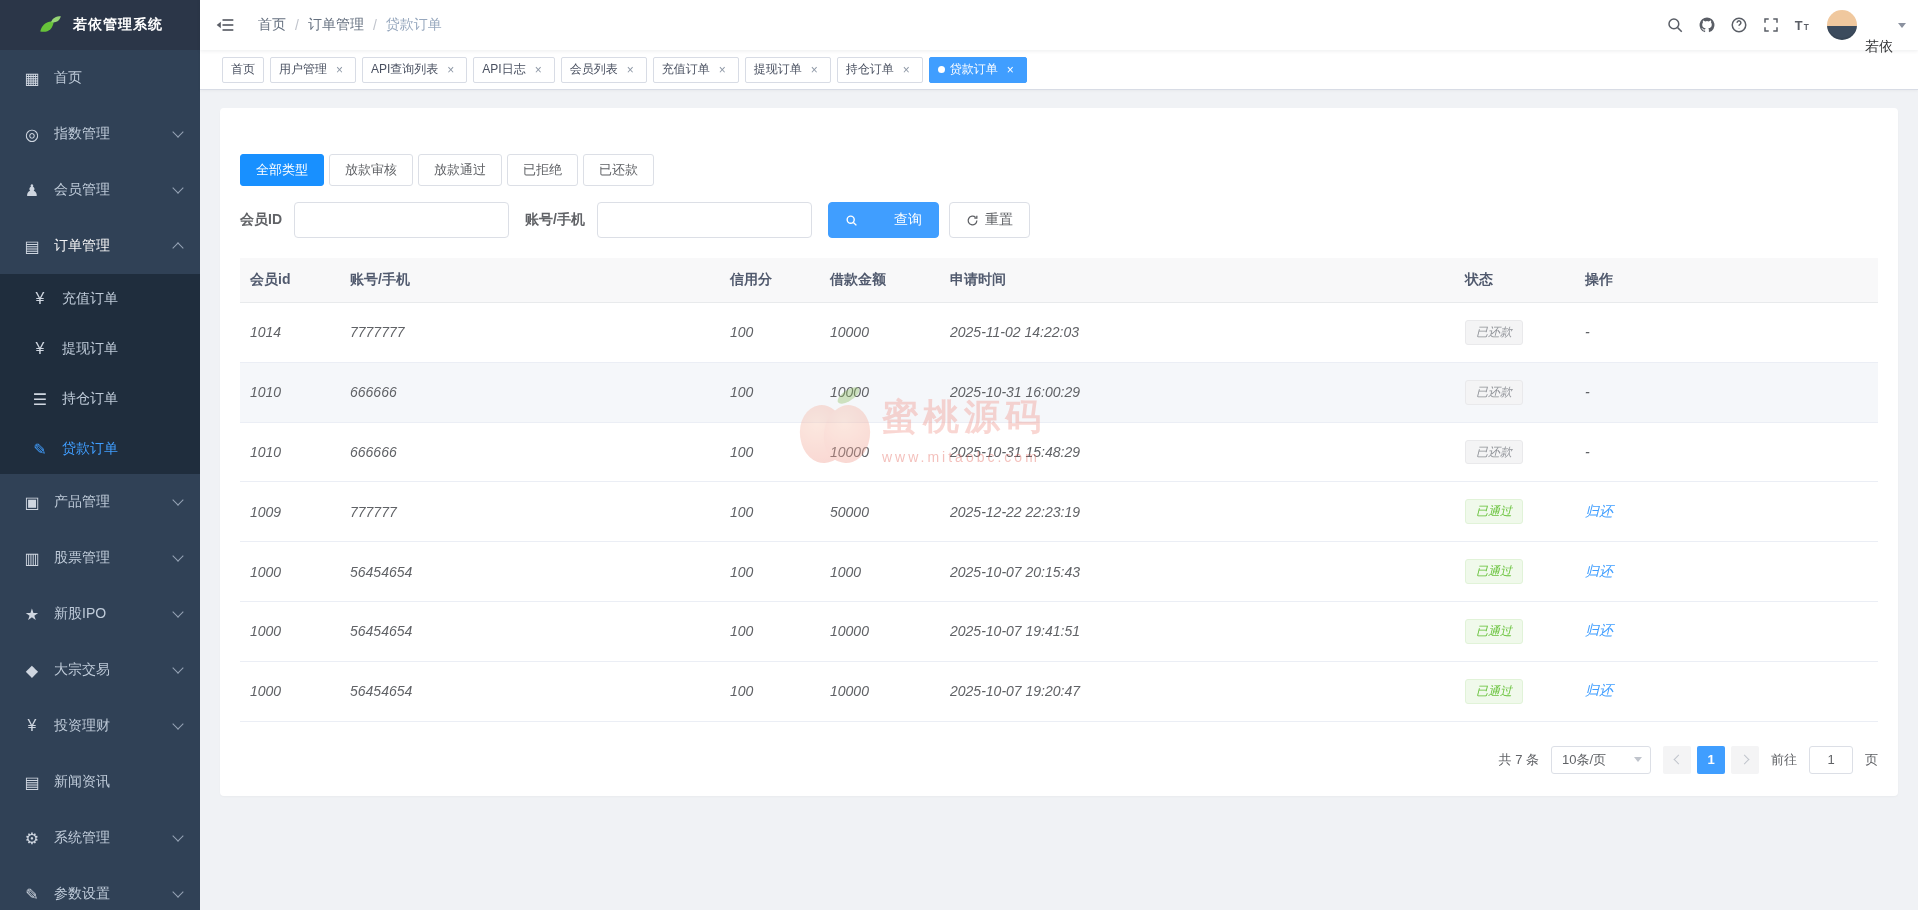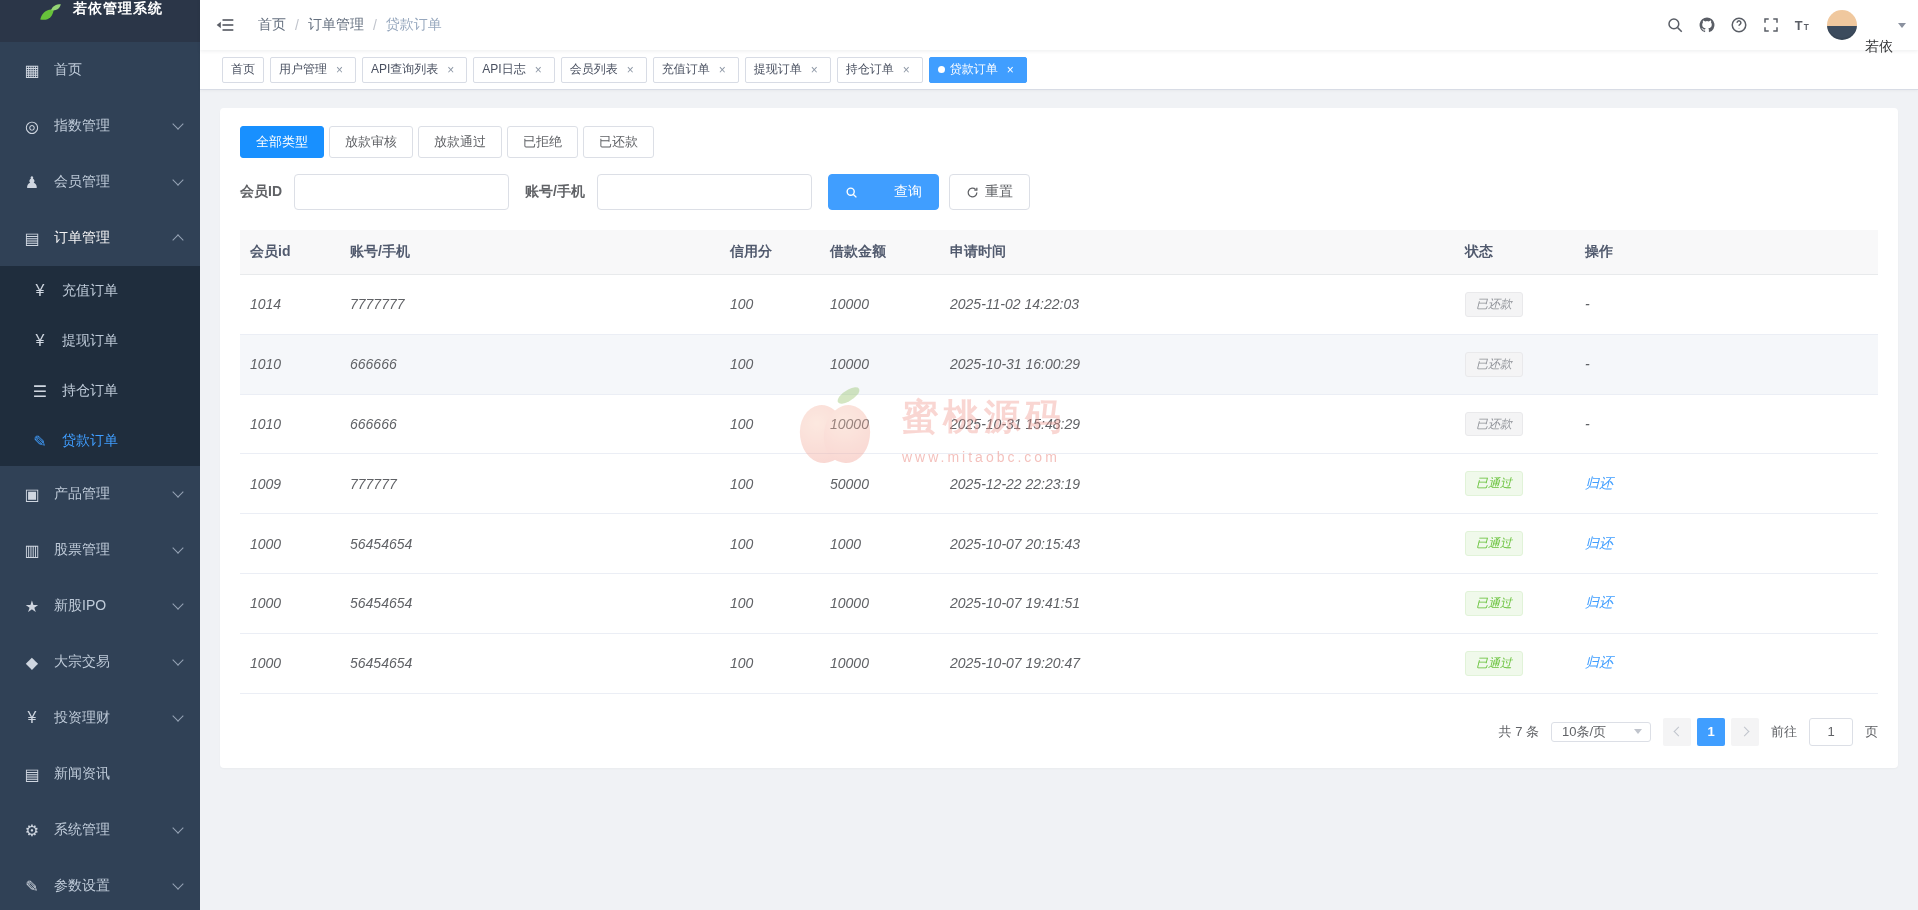--- a/index.html
+++ b/index.html
@@ -9,7 +9,7 @@
 
   
   .sidebar { width:200px; flex-shrink:0; background:#304156; display:flex; flex-direction:column; overflow:hidden; }
-  .logo { height:42px; background:#2b3648; display:flex; justify-content:center; gap:10px; cursor:pointer; }
+  .logo { height:50px; background:#2b3648; display:flex; align-items:center; justify-content:center; gap:10px; cursor:pointer; }
   .logo svg { width:26px; height:26px; }
   .logo-title { color:#fff; font-size:14px; font-weight:bold; letter-spacing:1px; }
   .menu { flex:1; overflow:hidden; }

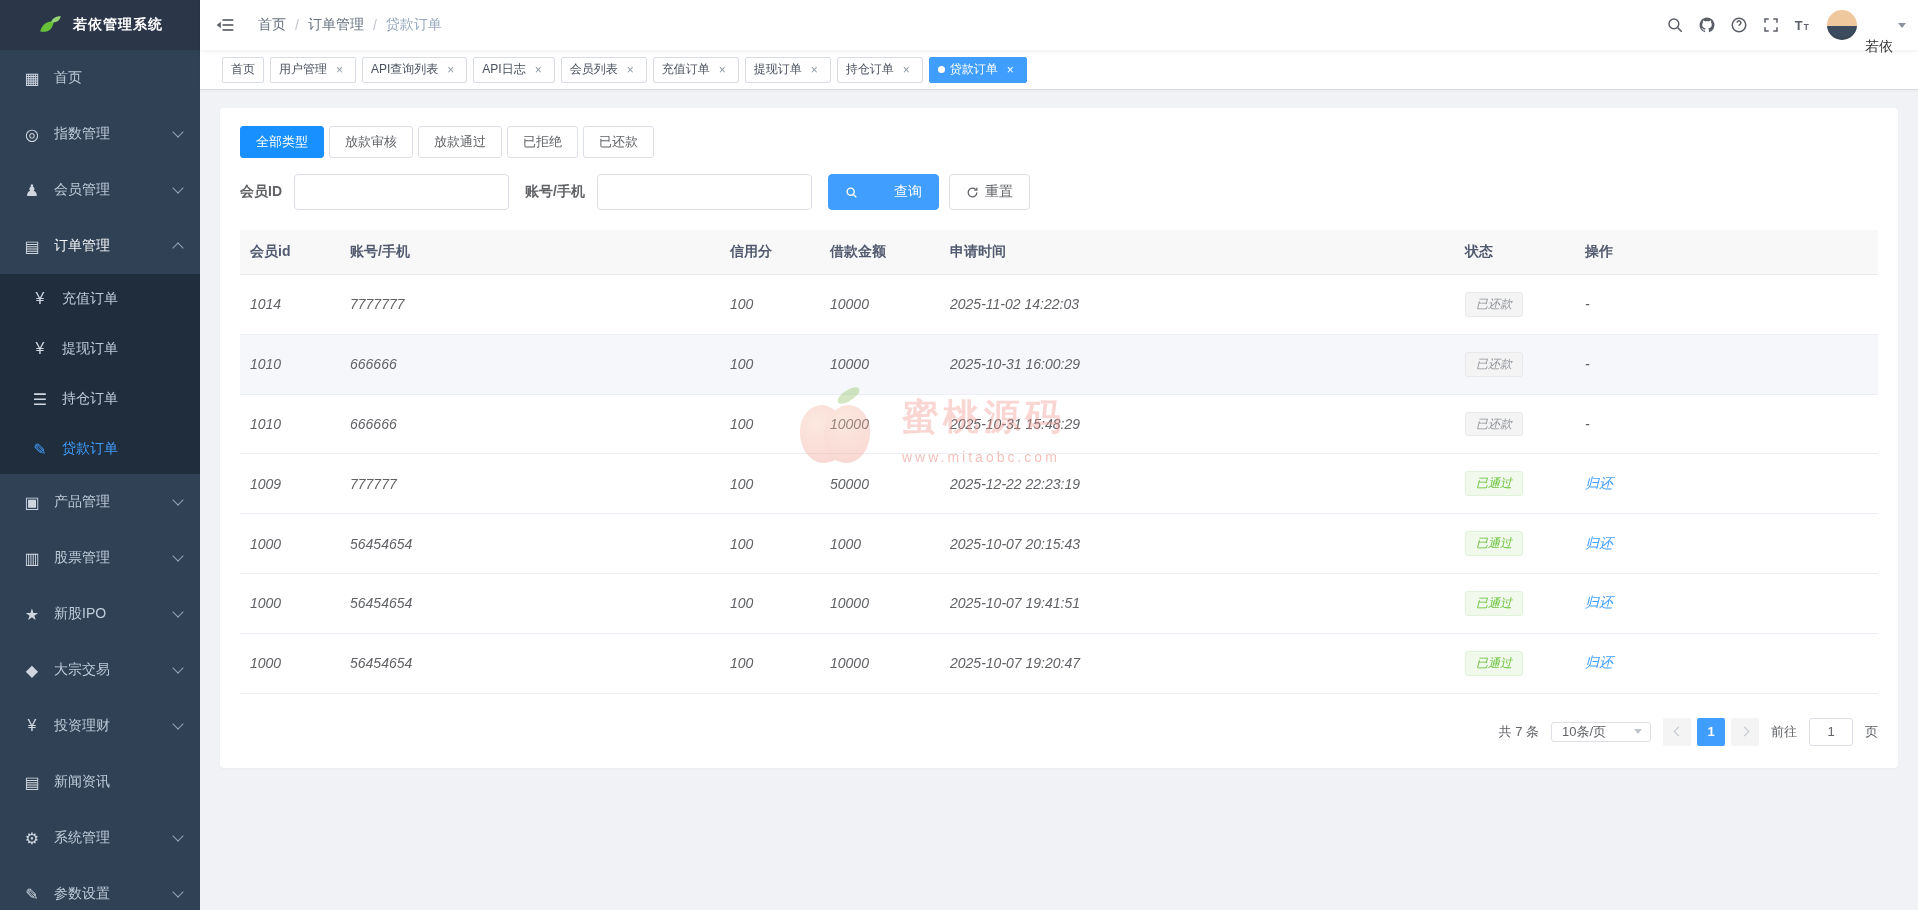--- a/index.html
+++ b/index.html
@@ -51,7 +51,7 @@
   .card { background:#fff; border-radius:4px; padding:18px 20px 22px; position:relative; box-shadow:0 1px 2px rgba(0,0,0,.03); }
 
   
-  .type-tabs { display:flex; gap:5px; margin-bottom:16px; }
+  .type-tabs { display:flex; gap:5px; margin-bottom:16px;margin-top:28px; }
   .type-tab { height:32px; padding:0 15px; display:inline-flex; align-items:center; background:#fff; border:1px solid #dcdfe6; color:#606266; font-size:13px; border-radius:3px; cursor:pointer; font-family:inherit; }
   .type-tab.active { background:#1890ff; border-color:#1890ff; color:#fff; }
 

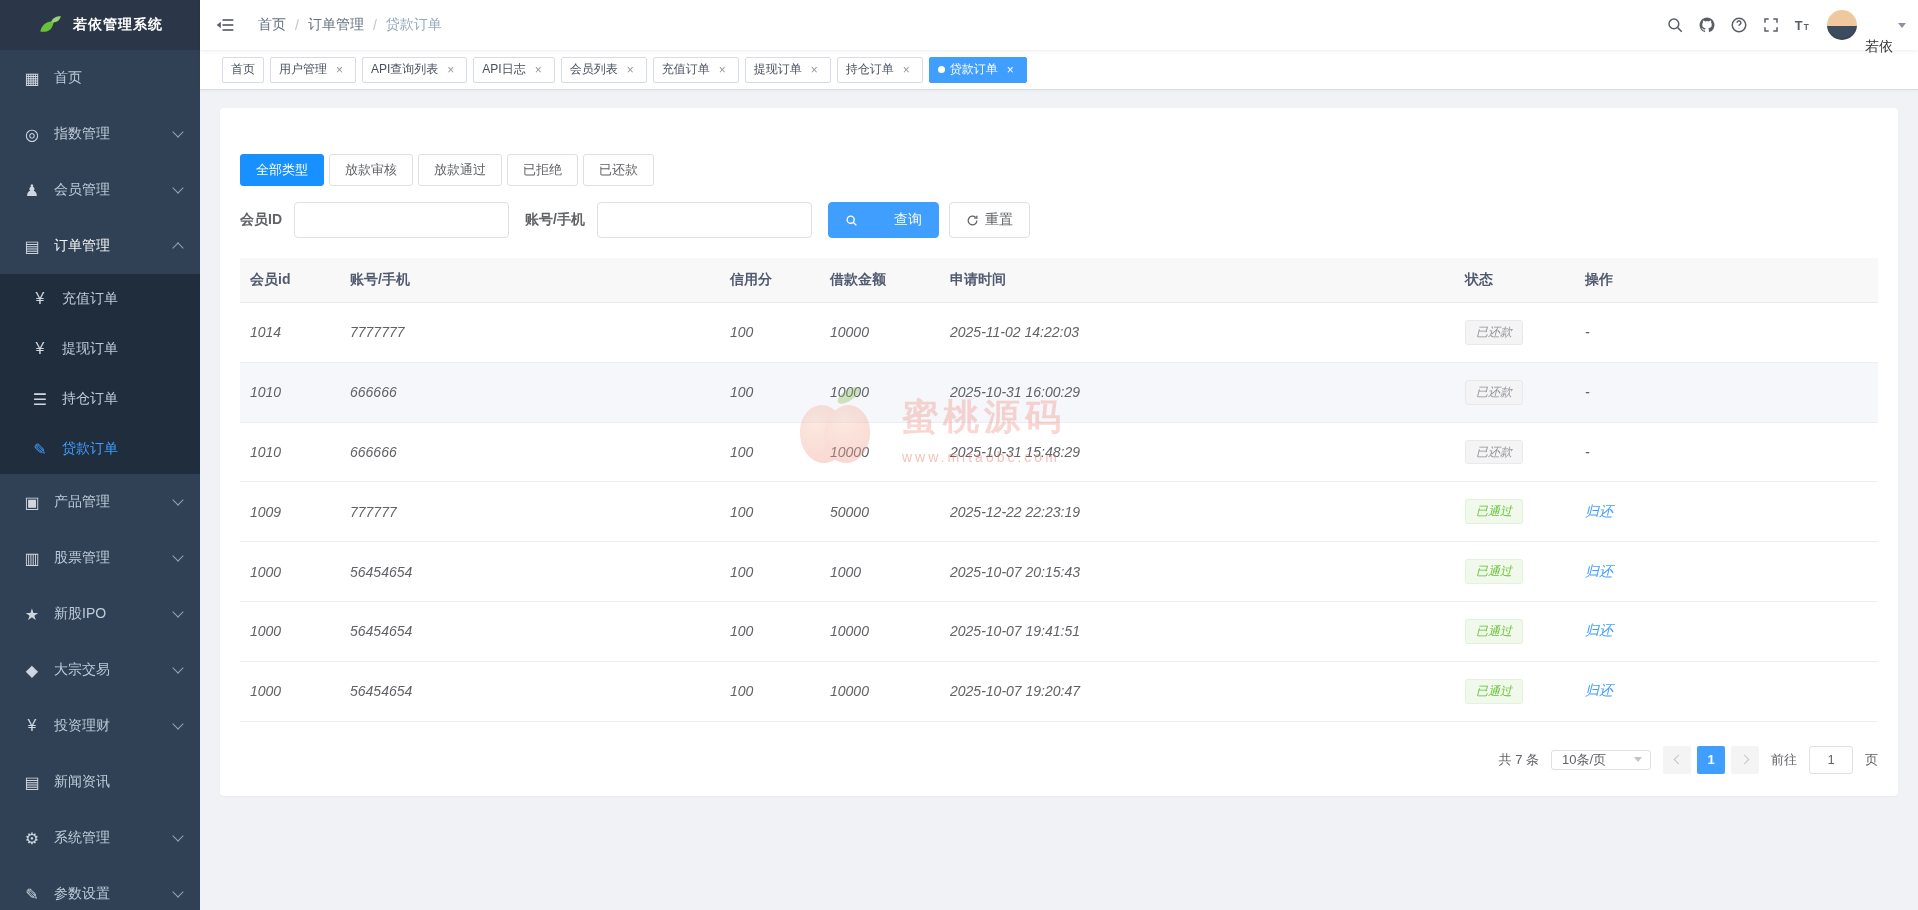--- a/index.html
+++ b/index.html
@@ -88,7 +88,7 @@
   .goto-input { width:44px; height:28px; border:1px solid #dcdfe6; border-radius:3px; text-align:center; font-size:13px; color:#606266; outline:none; font-family:inherit; }
 
   
-  .watermark { position:absolute; left:580px; top:285px; display:flex; align-items:center; gap:32px; opacity:.38; pointer-events:none; z-index:5; }
+  .watermark { position:absolute; left:580px; top:285px; display:flex; align-items:center; gap:12px; opacity:.38; pointer-events:none; z-index:5; }
   .peach { position:relative; width:70px; height:68px; }
   .peach::before, .peach::after { content:""; position:absolute; bottom:0; width:46px; height:58px; border-radius:50% 50% 48% 48%; background:radial-gradient(circle at 40% 30%, #f9c5ae, #ef9287); }
   .peach::before { left:0; transform:rotate(-8deg); }

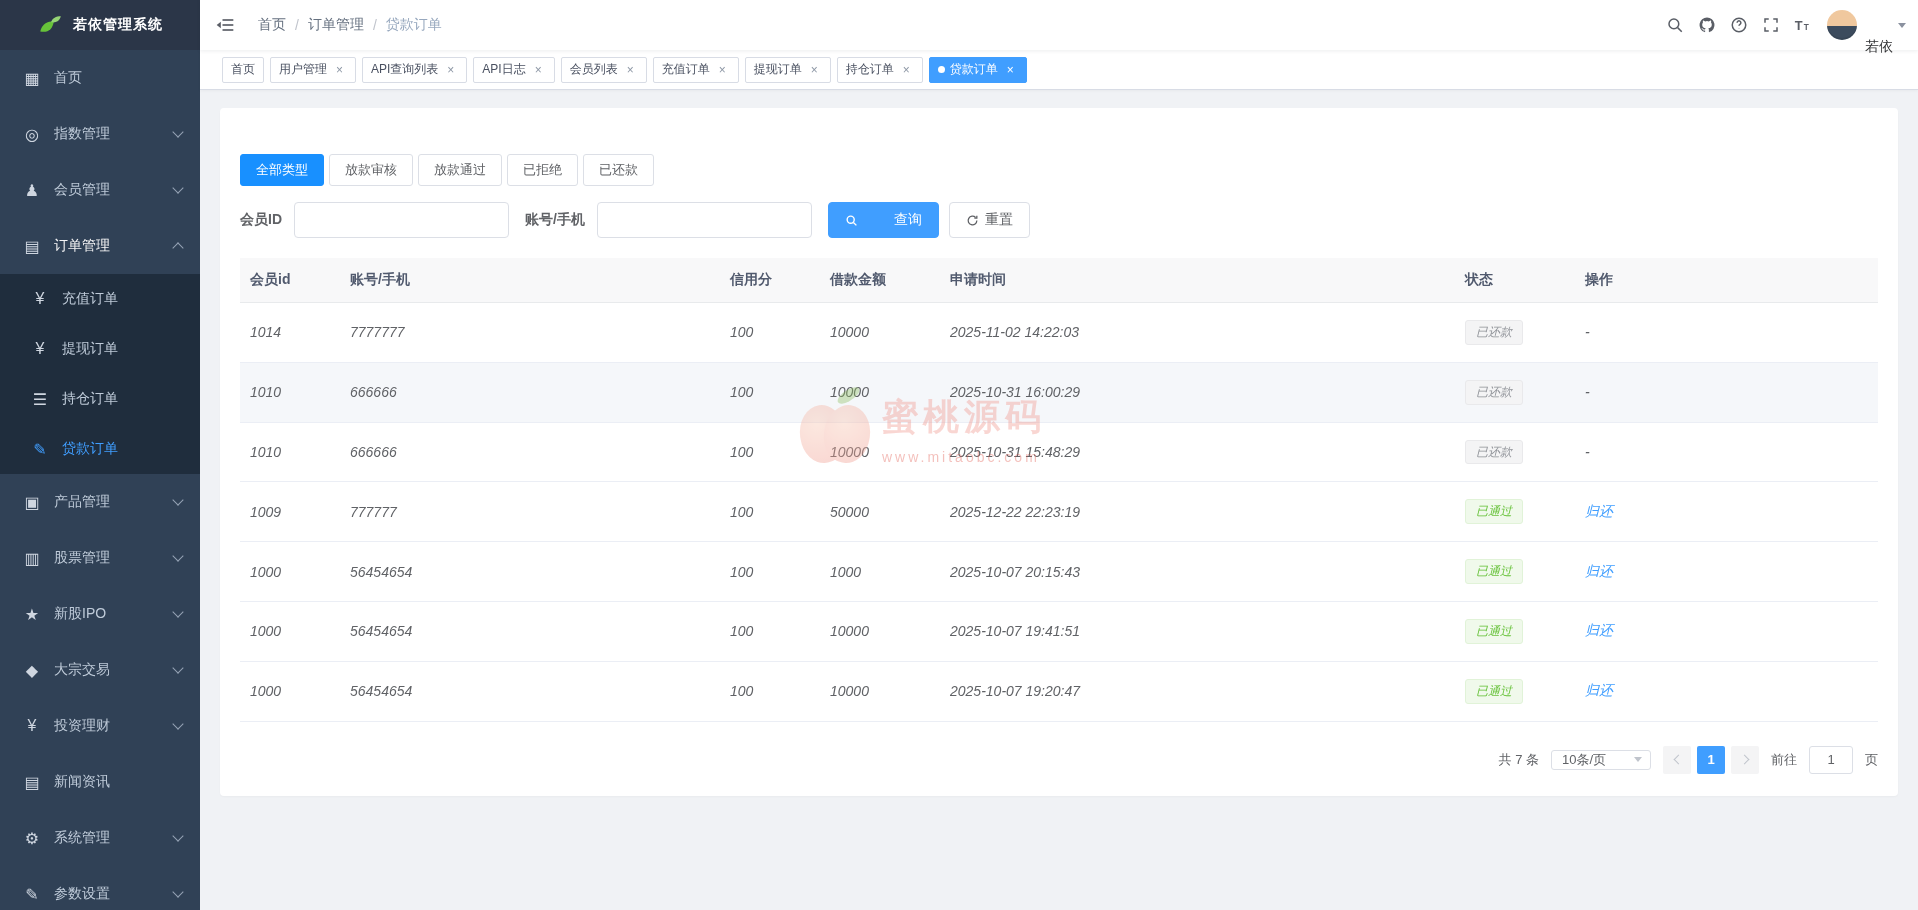--- a/index.html
+++ b/index.html
@@ -77,7 +77,7 @@
 
   
   .pagination { display:flex; align-items:center; justify-content:flex-end; margin-top:24px; gap:12px; font-size:13px; color:#606266; }
-  .page-size { height:20px; min-width:100px; border:1px solid #dcdfe6; border-radius:3px; display:inline-flex; align-items:center; justify-content:space-between; padding:0 8px 0 10px; cursor:pointer; gap:8px; background:#fff; }
+  .page-size { height:28px; min-width:100px; border:1px solid #dcdfe6; border-radius:3px; display:inline-flex; align-items:center; justify-content:space-between; padding:0 8px 0 10px; cursor:pointer; gap:8px; background:#fff; }
   .select-caret { width:0; height:0; border-left:4px solid transparent; border-right:4px solid transparent; border-top:5px solid #c0c4cc; }
   .pager { display:flex; align-items:center; gap:6px; }
   .pg-btn { min-width:28px; height:28px; border:none; background:#f4f4f5; border-radius:2px; display:inline-flex; align-items:center; justify-content:center; cursor:pointer; color:#606266; font-size:13px; font-family:inherit; }

